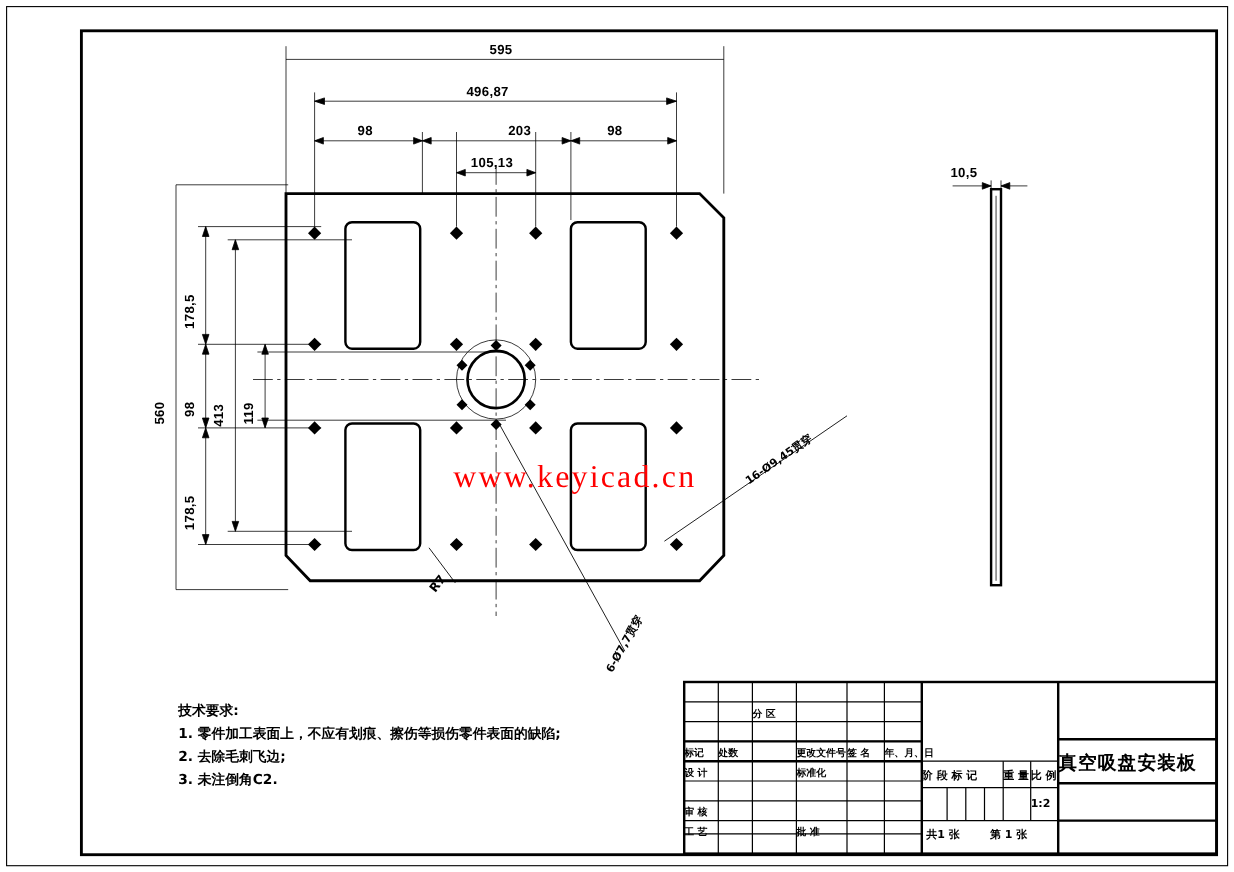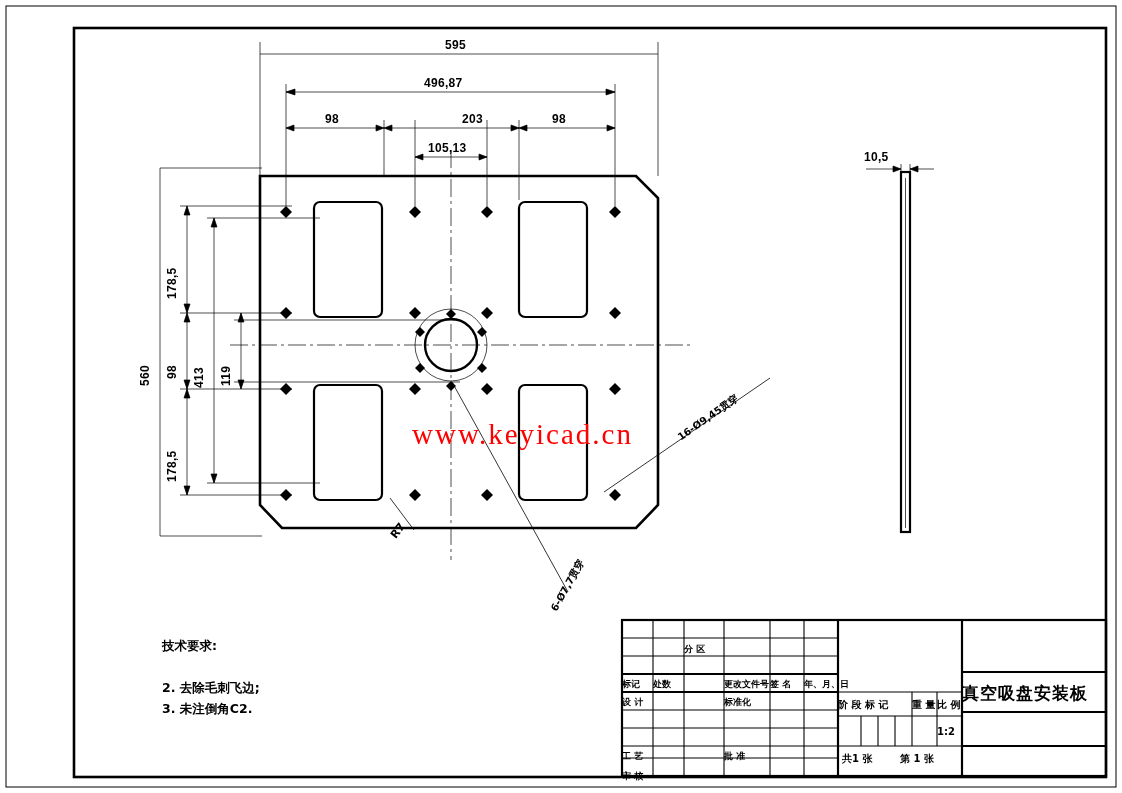--- a/index.html
+++ b/index.html
@@ -237,6 +237,7 @@
   <div class="wm2" style="left:412px;top:418px;">www.keyicad.cn</div>
 
   <div class="txt tech cn" style="left:162px;top:636px;">技术要求:</div>
+  <div class="txt tech cn" style="left:162px;top:657px;">1. 零件加工表面上，不应有划痕、擦伤等损伤零件表面的缺陷;</div>
   <div class="txt tech cn" style="left:162px;top:678px;">2. 去除毛刺飞边;</div>
   <div class="txt tech cn" style="left:162px;top:699px;">3. 未注倒角C2.</div>
 

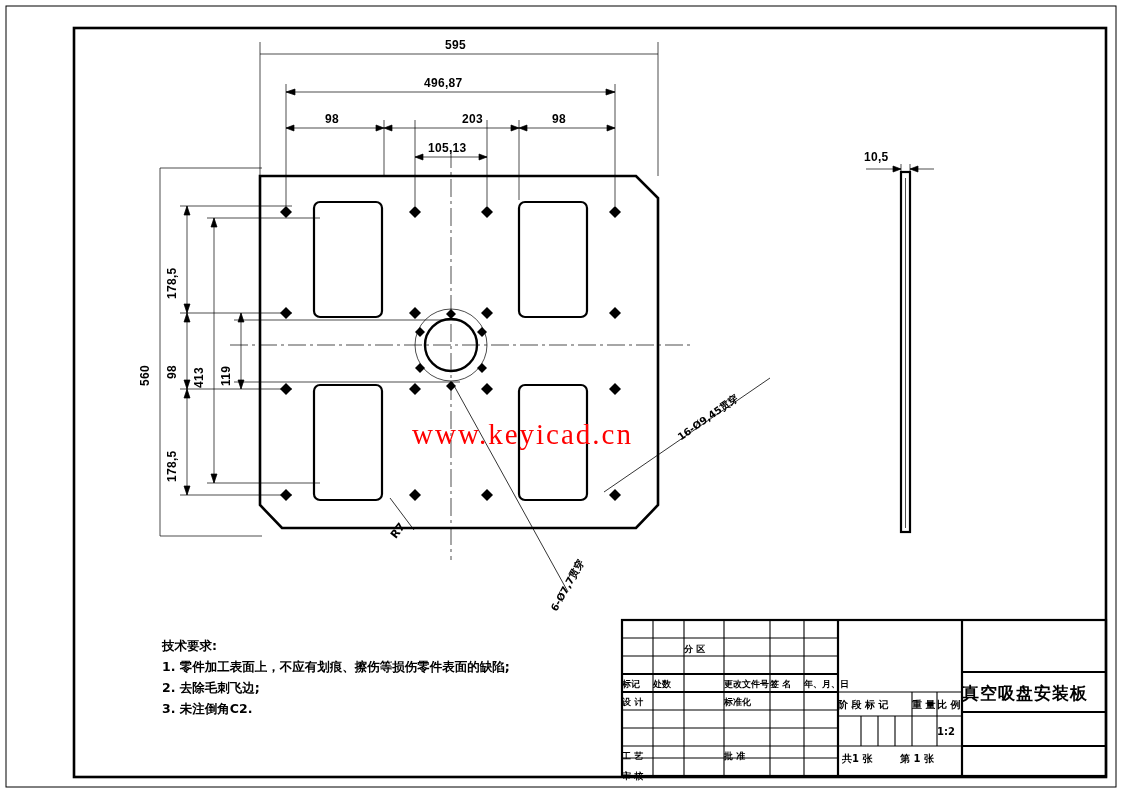--- a/index.html
+++ b/index.html
@@ -250,7 +250,7 @@
 
   <div class="tb tb-s" style="left:622px;top:696px;width:31px;">设 计</div>
   <div class="tb tb-s" style="left:724px;top:696px;width:46px;">标准化</div>
-  <div class="tb tb-s" style="left:622px;top:732px;width:31px;margin-top:38px;">审 核</div>
+  <div class="tb tb-s" style="left:622px;top:732px;width:31px;">审 核</div>
   <div class="tb tb-s" style="left:622px;top:750px;width:31px;">工 艺</div>
   <div class="tb tb-s" style="left:724px;top:750px;width:46px;">批 准</div>
 

